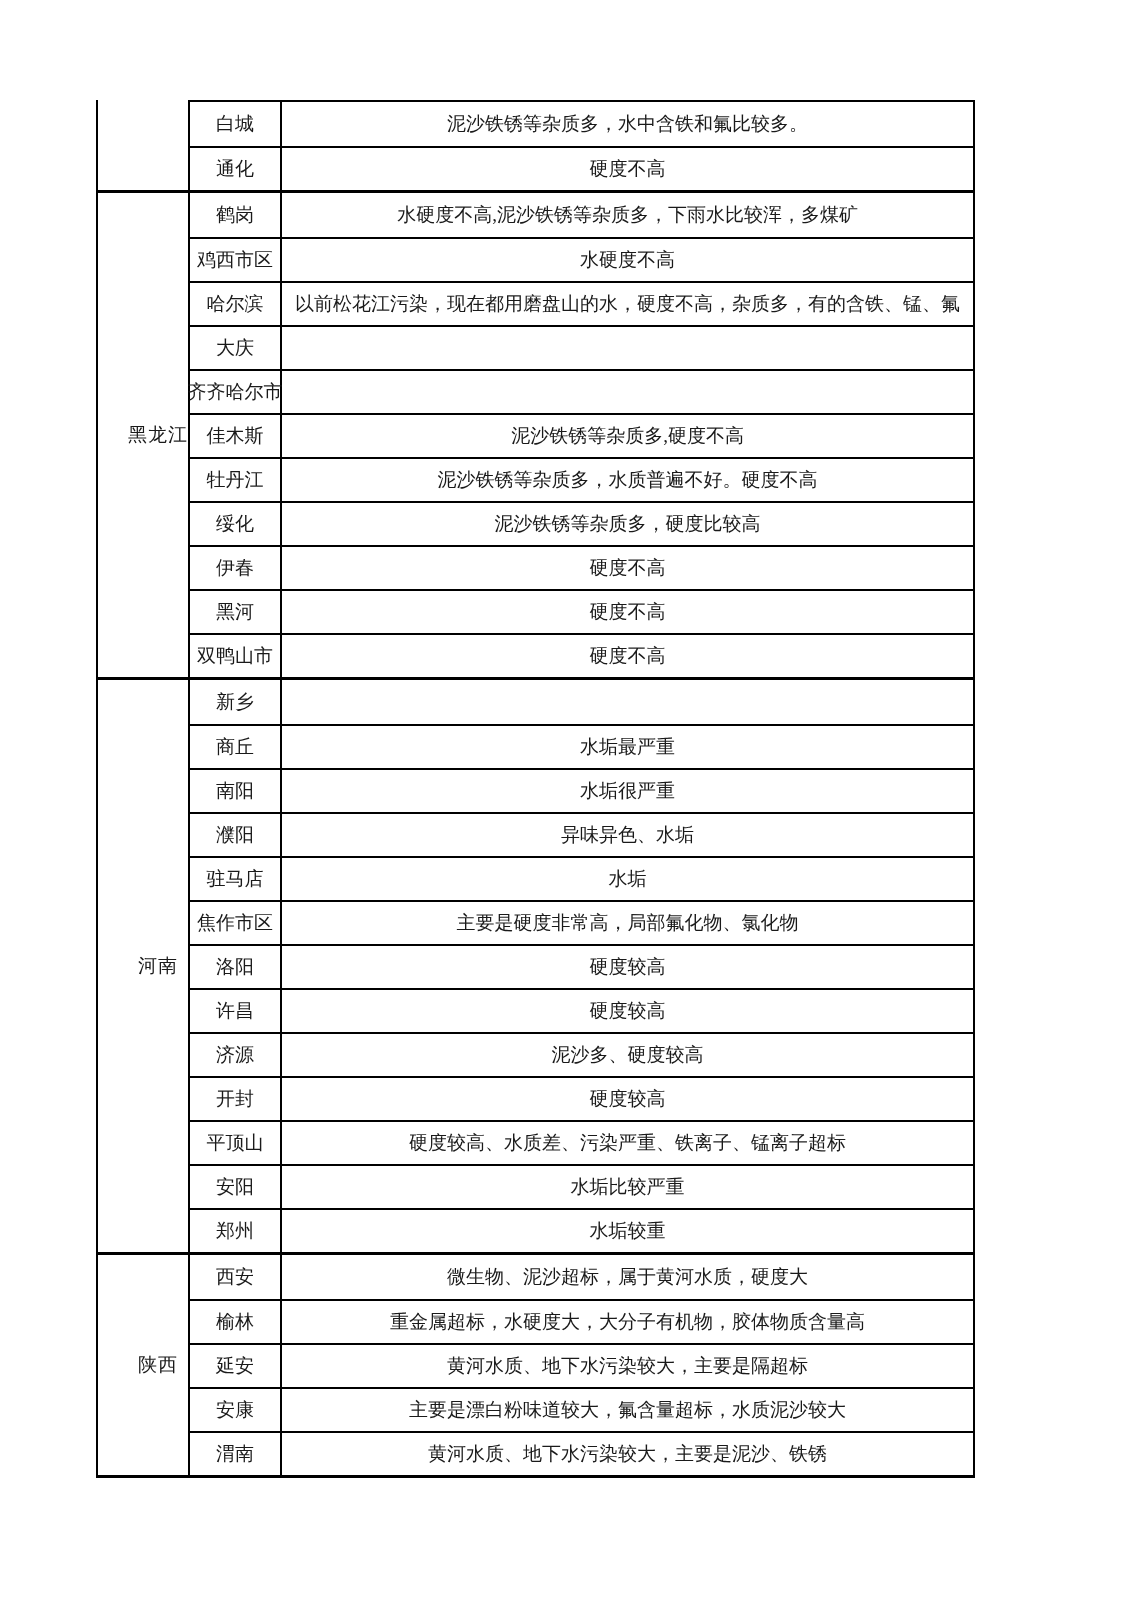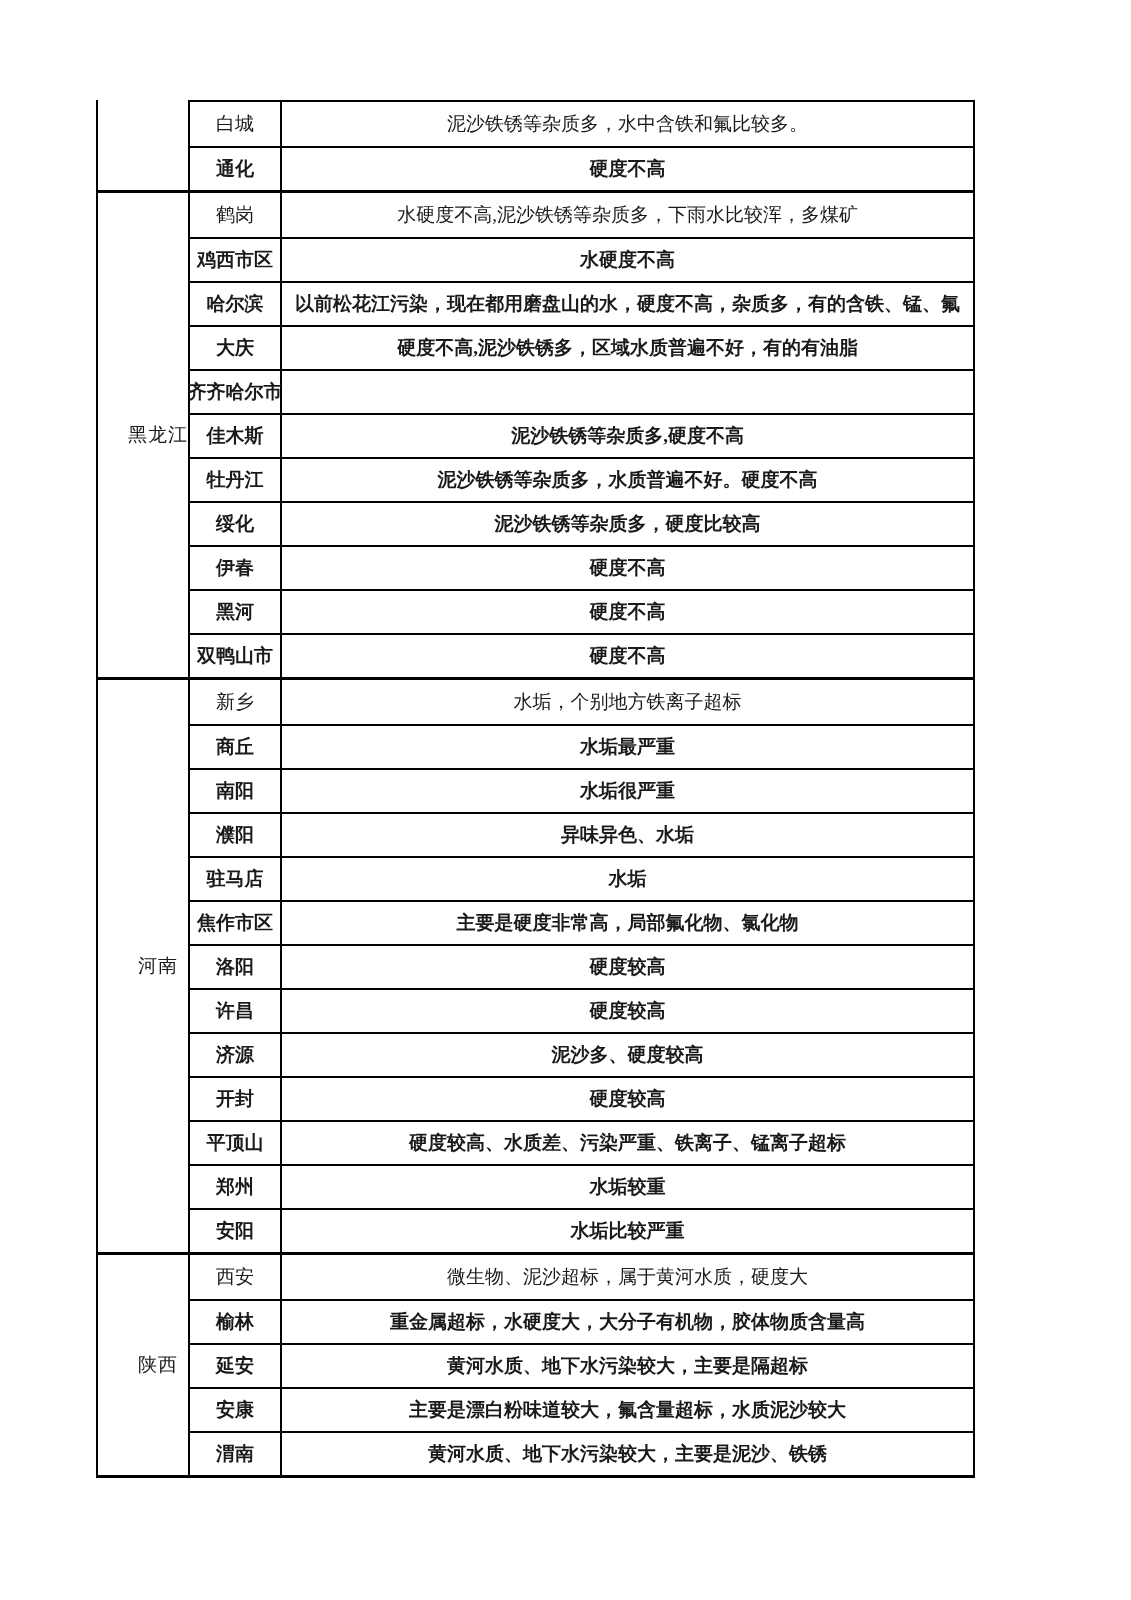--- a/index.html
+++ b/index.html
@@ -61,7 +61,6 @@
   }
   .row + .row {
     border-top: 2px solid #000;
-    font-weight: bold;
   }
   .city-cell {
     width: 92px;

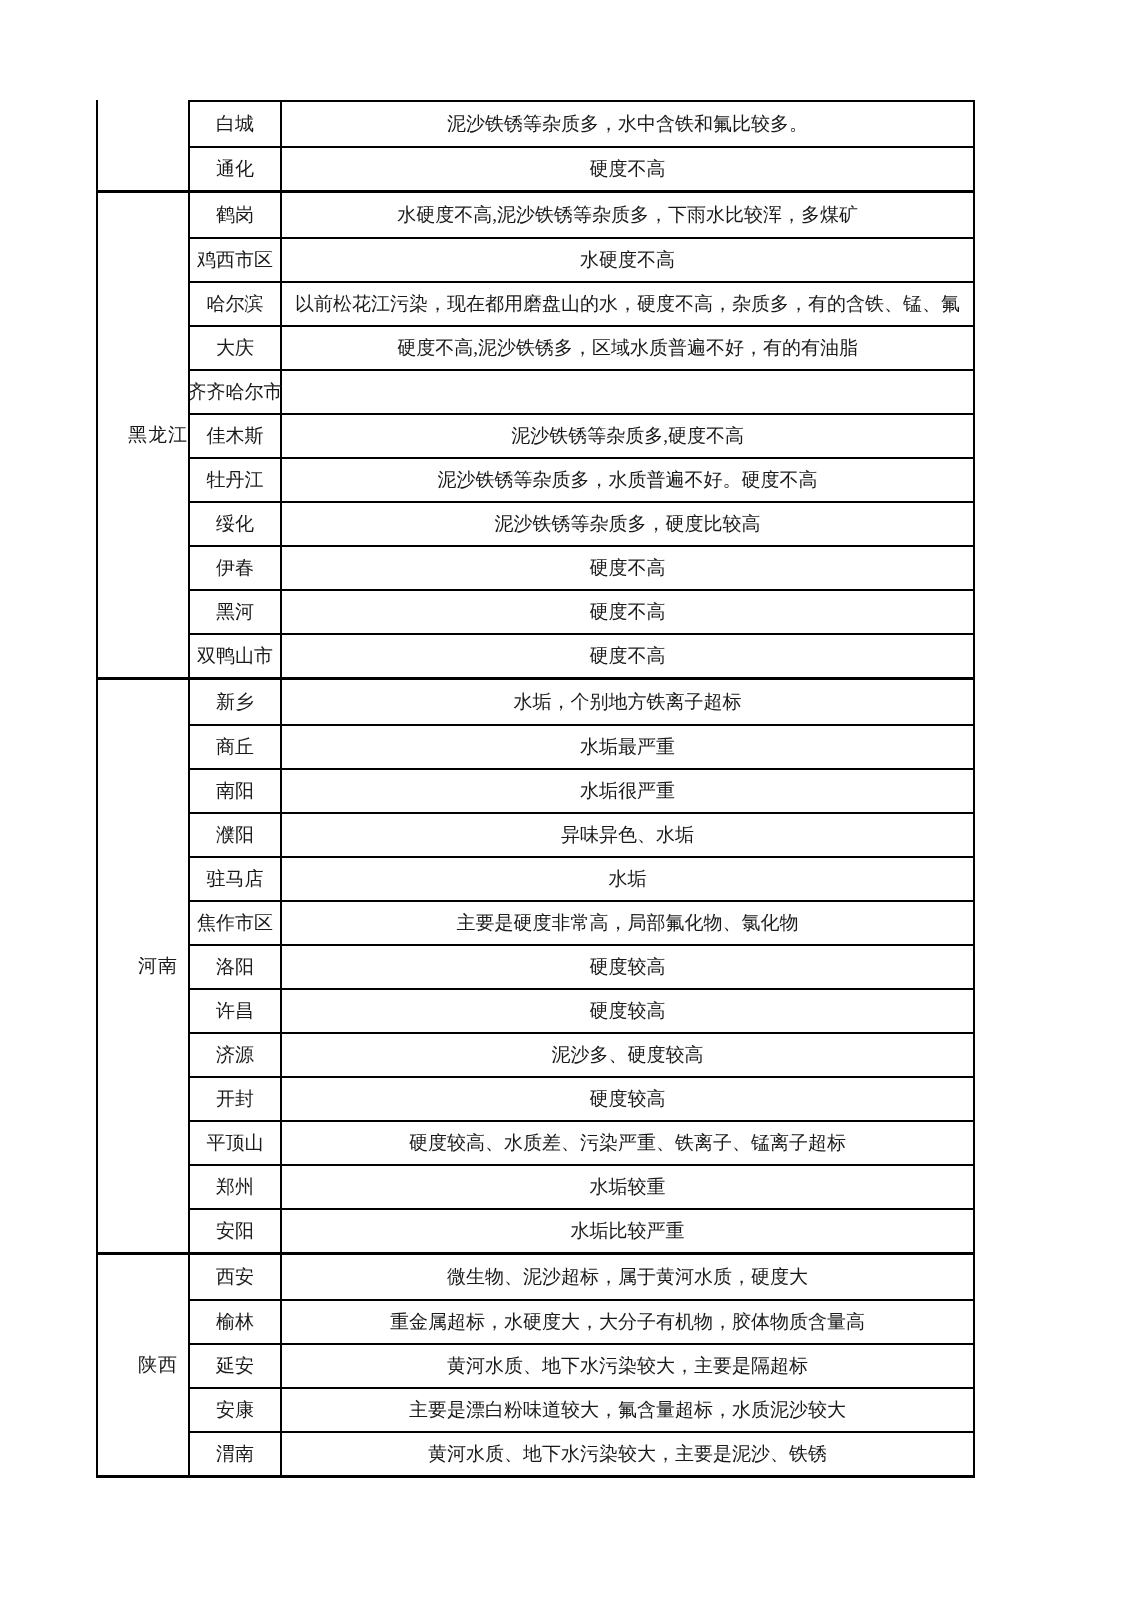--- a/index.html
+++ b/index.html
@@ -120,7 +120,6 @@
           </div>
           <div class="row">
             <div class="city-cell">大庆</div>
-            <div class="desc-cell">硬度不高,泥沙铁锈多，区域水质普遍不好，有的有油脂</div>
           </div>
           <div class="row">
             <div class="city-cell">齐齐哈尔市</div>

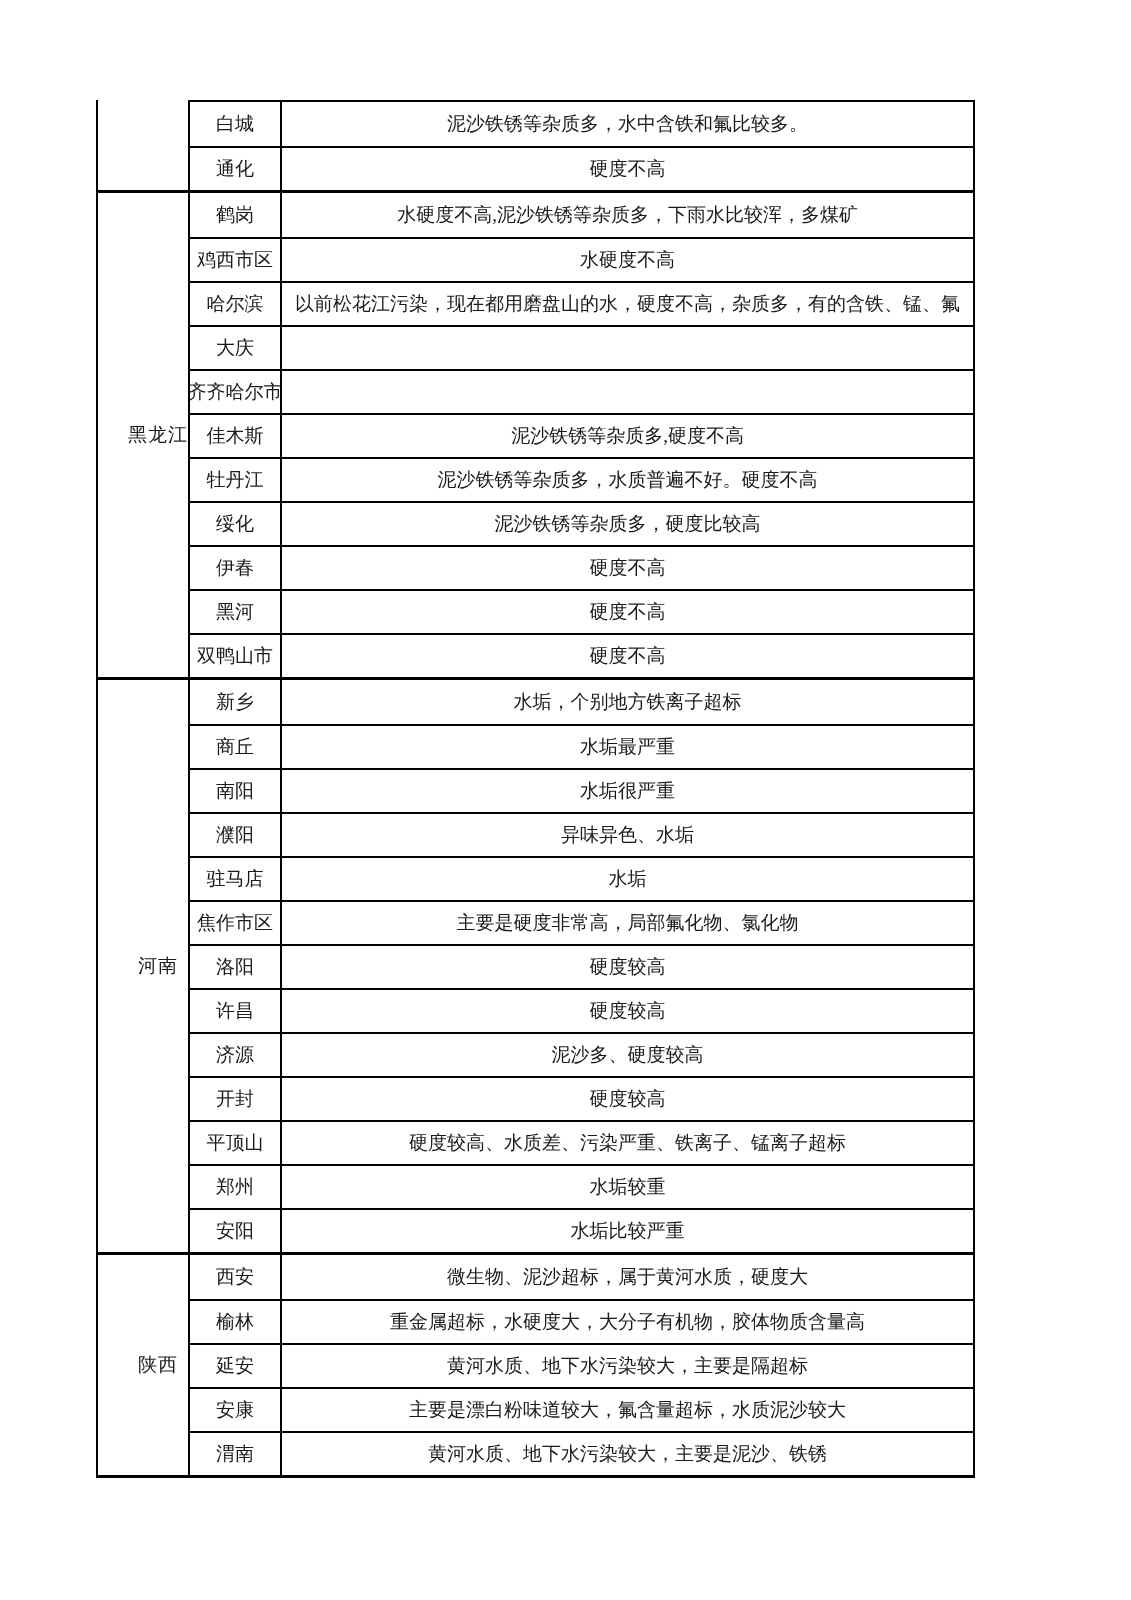--- a/index.html
+++ b/index.html
@@ -155,7 +155,6 @@
         <div class="col-rows">
           <div class="row">
             <div class="city-cell">新乡</div>
-            <div class="desc-cell">水垢，个别地方铁离子超标</div>
           </div>
           <div class="row">
             <div class="city-cell">商丘</div>

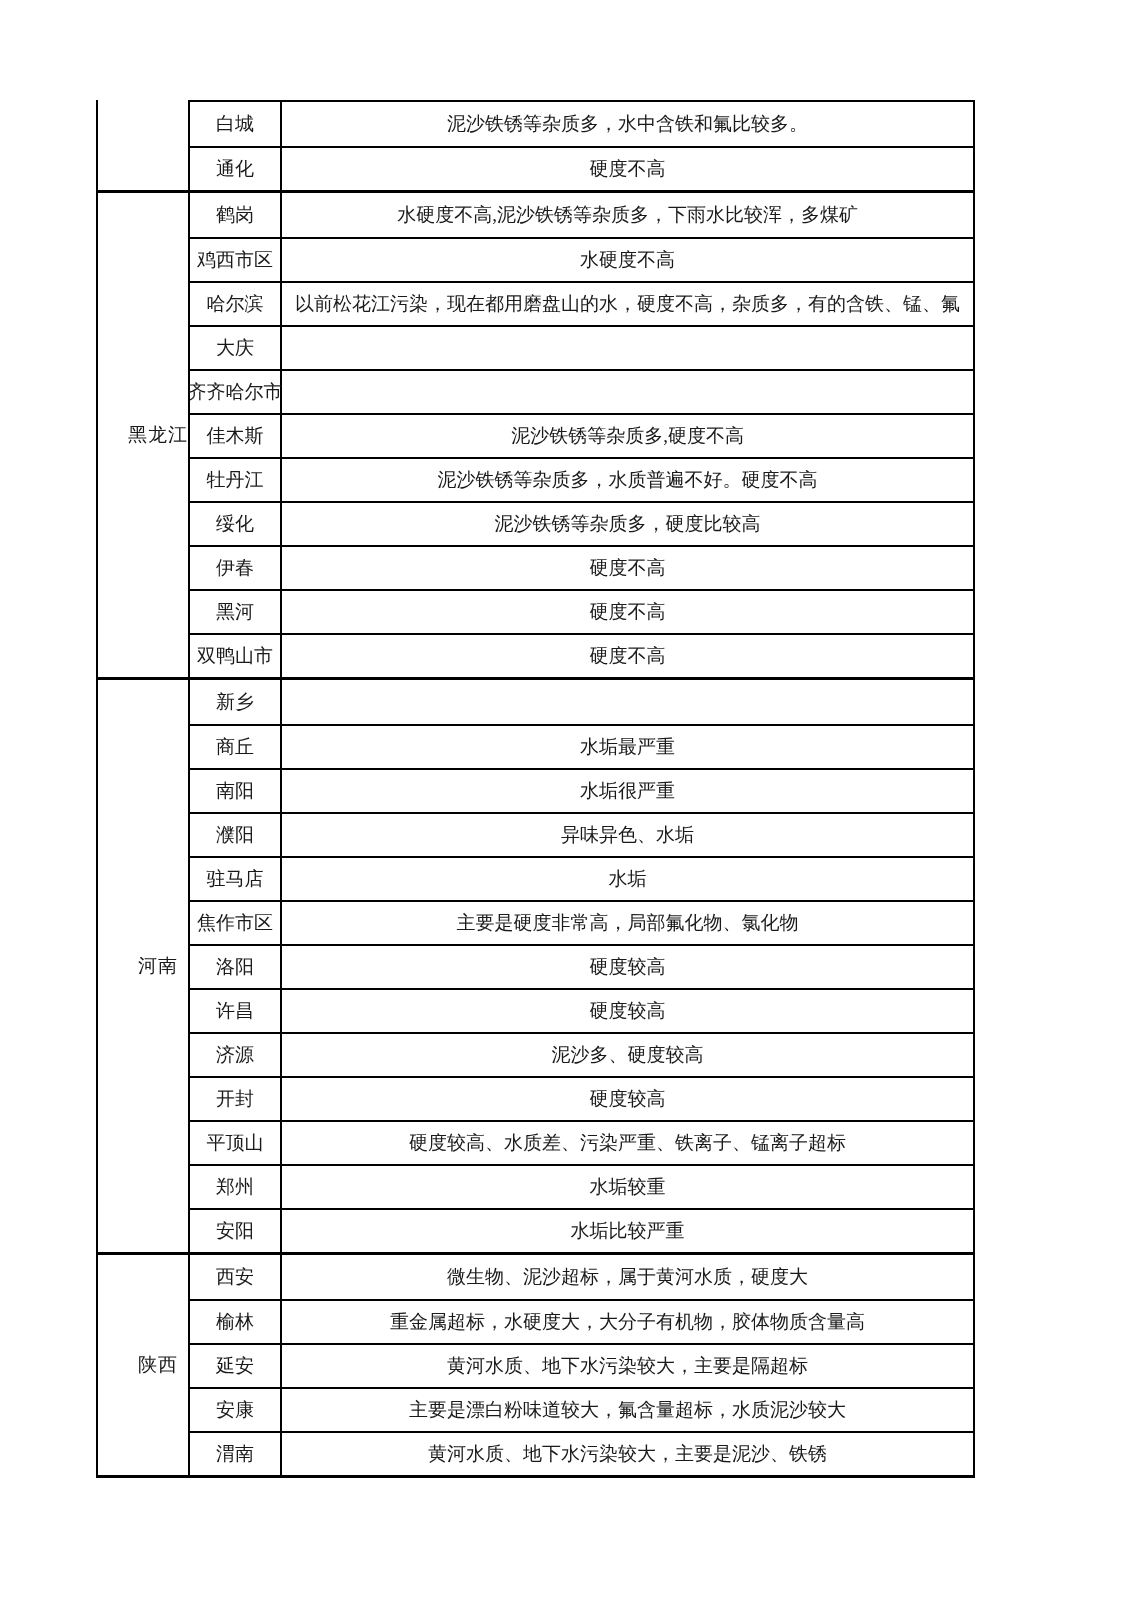--- a/index.html
+++ b/index.html
@@ -197,12 +197,12 @@
             <div class="desc-cell">硬度较高、水质差、污染严重、铁离子、锰离子超标</div>
           </div>
           <div class="row">
+            <div class="city-cell">安阳</div>
+            <div class="desc-cell">水垢比较严重</div>
+          </div>
+          <div class="row">
             <div class="city-cell">郑州</div>
             <div class="desc-cell">水垢较重</div>
-          </div>
-          <div class="row">
-            <div class="city-cell">安阳</div>
-            <div class="desc-cell">水垢比较严重</div>
           </div>
         </div>
       </div>

